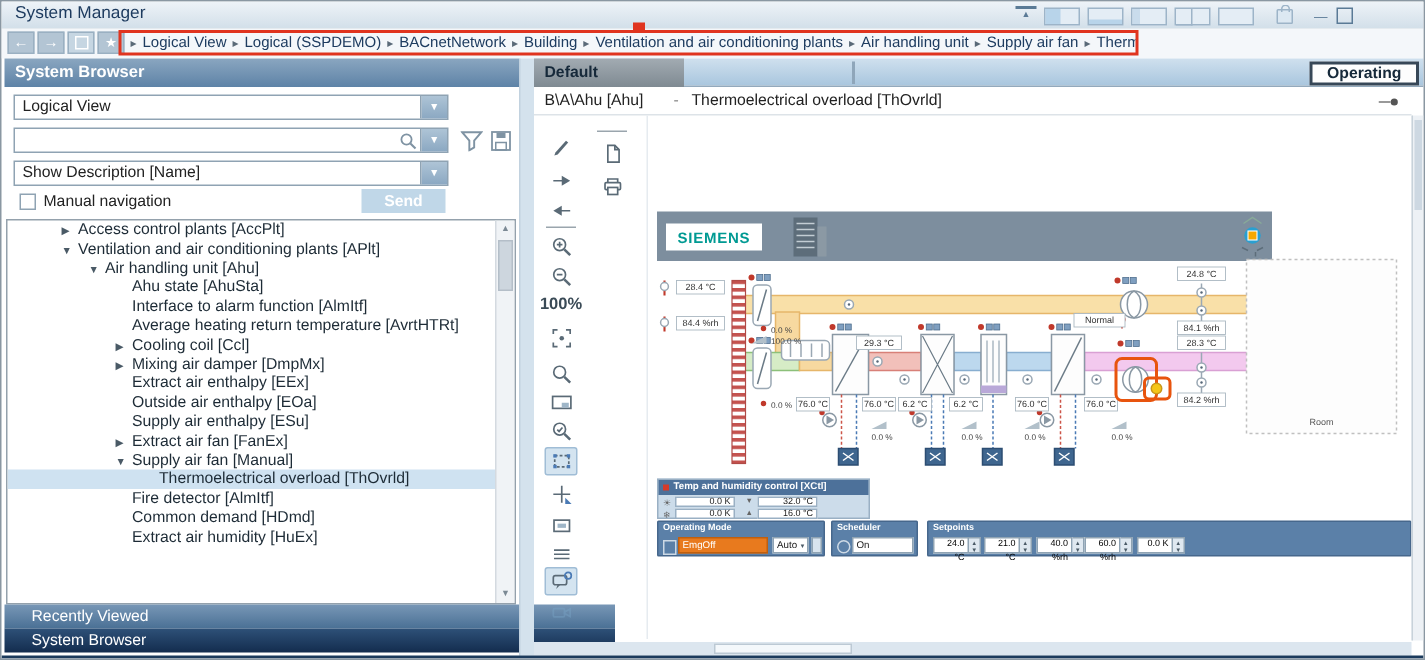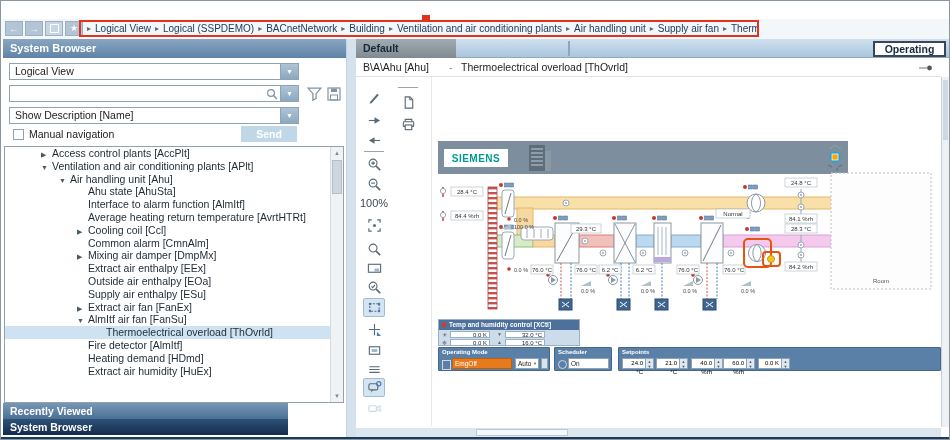--- a/index.html
+++ b/index.html
@@ -53,6 +53,30 @@
 
 <div id="win">
 
+  <div class="abs titlebar">
+    <span class="abs wtitle">System Manager</span>
+    <div class="abs" style="left:676px;top:3px;display:flex;gap:5px;align-items:center;">
+      <div style="width:14px;height:11px;border-top:2px solid #5a7a96;color:#5a7a96;font-size:6px;text-align:center;line-height:9px;">▲</div>
+      <div class="wbtn" style="width:24px;">
+          <div style="width:10px;height:10px;background:#b8d4ea;"></div>
+        </div>
+      <div class="wbtn" style="width:24px;">
+          <div style="width:100%;height:3px;background:#b8d4ea;margin-top:7px;"></div>
+        </div>
+      <div class="wbtn" style="width:24px;">
+          <div style="width:5px;height:10px;background:#c9dcec;"></div>
+        </div>
+      <div class="wbtn" style="width:24px;">
+          <div style="width:10px;height:10px;border-right:1px solid #9db4c8;border-bottom:1px solid #9db4c8;"></div>
+        </div>
+      <div class="wbtn" style="width:24px;"></div>
+      <div style="width:9px;height:8px;border:1px solid #9db4c8;border-radius:1px;background:#dce8f2;margin-left:10px;position:relative;">
+          <div style="position:absolute;left:2px;top:-4px;width:4px;height:4px;border:1px solid #9db4c8;border-bottom:none;border-radius:3px 3px 0 0;"></div>
+        </div>
+      <div style="width:11px;height:11px;color:#5a7a96;font-size:9px;line-height:13px;text-align:center;margin-left:8px;">—</div>
+      <div style="width:9px;height:9px;border:1px solid #5a7a96;"></div>
+    </div>
+  </div>
 
   <div class="abs" style="left:0;top:18px;width:948px;height:20px;background:#f4f7fa;">
     <div class="abs navbtn" style="left:4px;top:2px;">←</div>

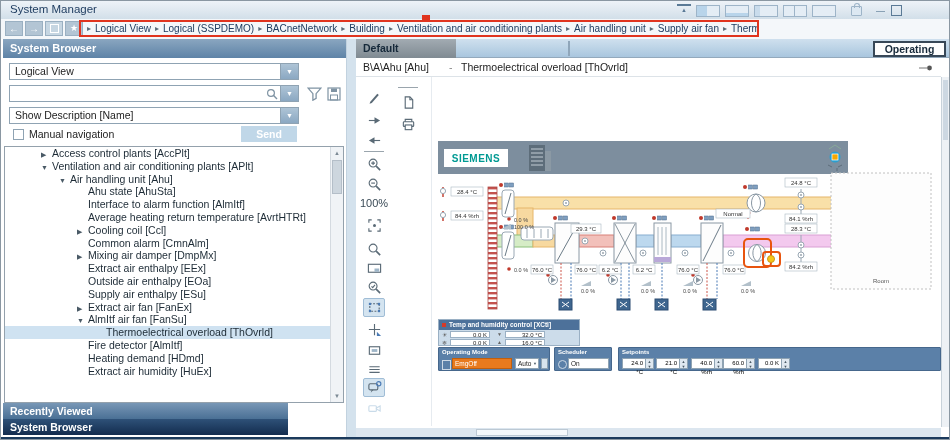--- a/index.html
+++ b/index.html
@@ -217,7 +217,7 @@
         <path d="M4.5 6.5h4"></path>
       </svg>
     </div>
-  <div class="abs" style="left:358px;top:196px;width:30px;text-align:center;font-size:11px;font-weight:normal;color:#3a4a56;">100%</div>
+  <div class="abs" style="left:358px;top:196px;width:30px;text-align:center;font-size:11px;font-weight:bold;color:#3a4a56;">100%</div>
   <div class="abs vbtn" style="left:362px;top:215px;">
       <svg width="15" height="15" viewBox="0 0 16 16">
         <path d="M2 5V2h3M11 2h3v3M14 11v3h-3M5 14H2v-3"></path>

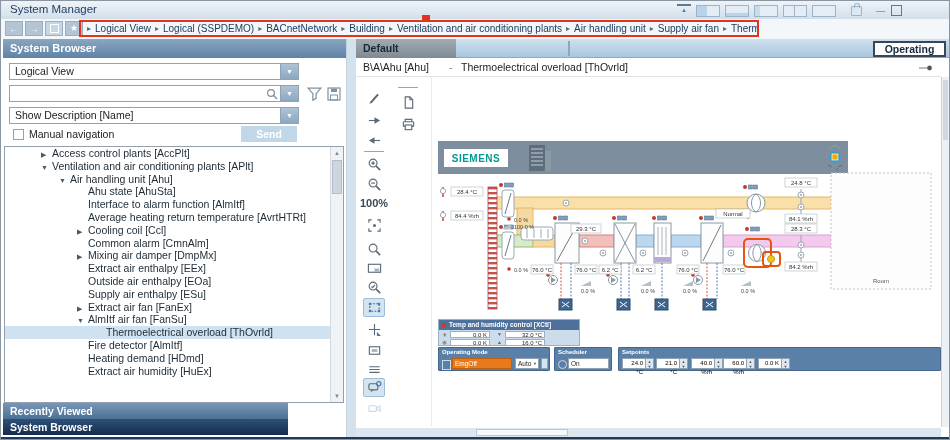--- a/index.html
+++ b/index.html
@@ -146,7 +146,6 @@
         <div class="trow" style="padding-left: 72px;"><span class="arr"></span><span>Interface to alarm function [AlmItf]</span></div>
         <div class="trow" style="padding-left: 72px;"><span class="arr"></span><span>Average heating return temperature [AvrtHTRt]</span></div>
         <div class="trow" style="padding-left: 72px;"><span class="arr">▶</span><span>Cooling coil [Ccl]</span></div>
-        <div class="trow" style="padding-left: 72px;"><span class="arr"></span><span>Common alarm [CmnAlm]</span></div>
         <div class="trow" style="padding-left: 72px;"><span class="arr">▶</span><span>Mixing air damper [DmpMx]</span></div>
         <div class="trow" style="padding-left: 72px;"><span class="arr"></span><span>Extract air enthalpy [EEx]</span></div>
         <div class="trow" style="padding-left: 72px;"><span class="arr"></span><span>Outside air enthalpy [EOa]</span></div>

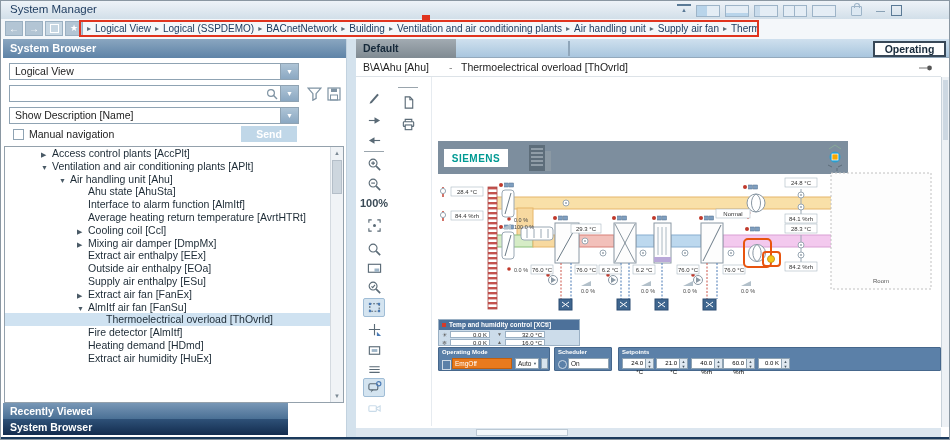--- a/index.html
+++ b/index.html
@@ -151,7 +151,7 @@
         <div class="trow" style="padding-left: 72px;"><span class="arr"></span><span>Outside air enthalpy [EOa]</span></div>
         <div class="trow" style="padding-left: 72px;"><span class="arr"></span><span>Supply air enthalpy [ESu]</span></div>
         <div class="trow" style="padding-left: 72px;"><span class="arr">▶</span><span>Extract air fan [FanEx]</span></div>
-        <div class="trow" style="padding-left: 72px;"><span class="arr">▼</span><span>AlmItf air fan [FanSu]</span></div>
+        <div class="trow" style="padding-left: 72px;"><span class="arr">▼</span><span>Supply air fan [Manual]</span></div>
         <div class="trow sel" style="padding-left: 90px;"><span class="arr"></span><span>Thermoelectrical overload [ThOvrld]</span></div>
         <div class="trow" style="padding-left: 72px;"><span class="arr"></span><span>Fire detector [AlmItf]</span></div>
         <div class="trow" style="padding-left: 72px;"><span class="arr"></span><span>Heating demand [HDmd]</span></div>

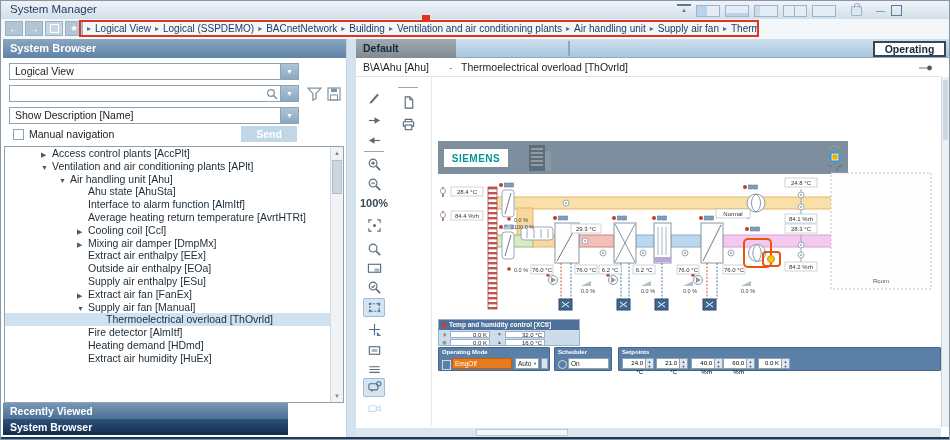--- a/index.html
+++ b/index.html
@@ -154,7 +154,7 @@
         <div class="trow" style="padding-left: 72px;"><span class="arr">▼</span><span>Supply air fan [Manual]</span></div>
         <div class="trow sel" style="padding-left: 90px;"><span class="arr"></span><span>Thermoelectrical overload [ThOvrld]</span></div>
         <div class="trow" style="padding-left: 72px;"><span class="arr"></span><span>Fire detector [AlmItf]</span></div>
-        <div class="trow" style="padding-left: 72px;"><span class="arr"></span><span>Heating demand [HDmd]</span></div>
+        <div class="trow" style="padding-left: 72px;"><span class="arr"></span><span>Common demand [HDmd]</span></div>
         <div class="trow" style="padding-left: 72px;"><span class="arr"></span><span>Extract air humidity [HuEx]</span></div>
       </div>
     <div class="abs sbar" style="right:0;top:0;bottom:0;">

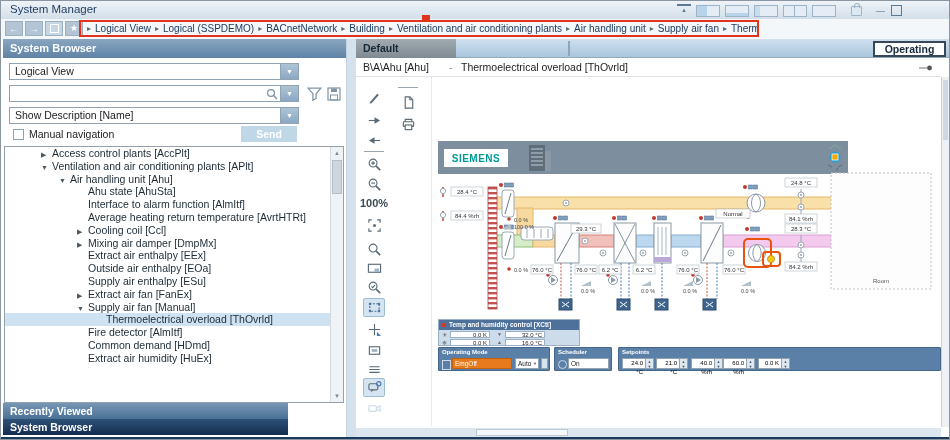--- a/index.html
+++ b/index.html
@@ -23,7 +23,7 @@
   .trow.sel{background:#cfe2f1;}
   .arr{display:inline-block;width:11px;font-size:7px;color:#4a5a66;}
   .sbar{width:12px;background:#f0f3f6;border-left:1px solid #d4dae0;}
-  .bbar{left:2px;width:285px;height:16px;color:#fff;font-weight:bold;font-size:10.5px;line-height:16px;padding-left:7px;box-sizing:border-box;}
+  .bbar{left:2px;width:407px;height:16px;color:#fff;font-weight:normal;font-size:10.5px;line-height:16px;padding-left:18px;box-sizing:border-box;}
   
   .tabbar{left:355px;top:38px;width:593px;height:19px;background:linear-gradient(#cfe0ee,#a9c6de);border-bottom:1px solid #93a9bc;box-sizing:border-box;}
   .tab1{left:355px;top:38px;width:100px;height:19px;background:linear-gradient(#a2abb2,#7f8a92);color:#16293a;font-weight:bold;font-size:10.5px;line-height:19px;padding-left:7px;box-sizing:border-box;}

